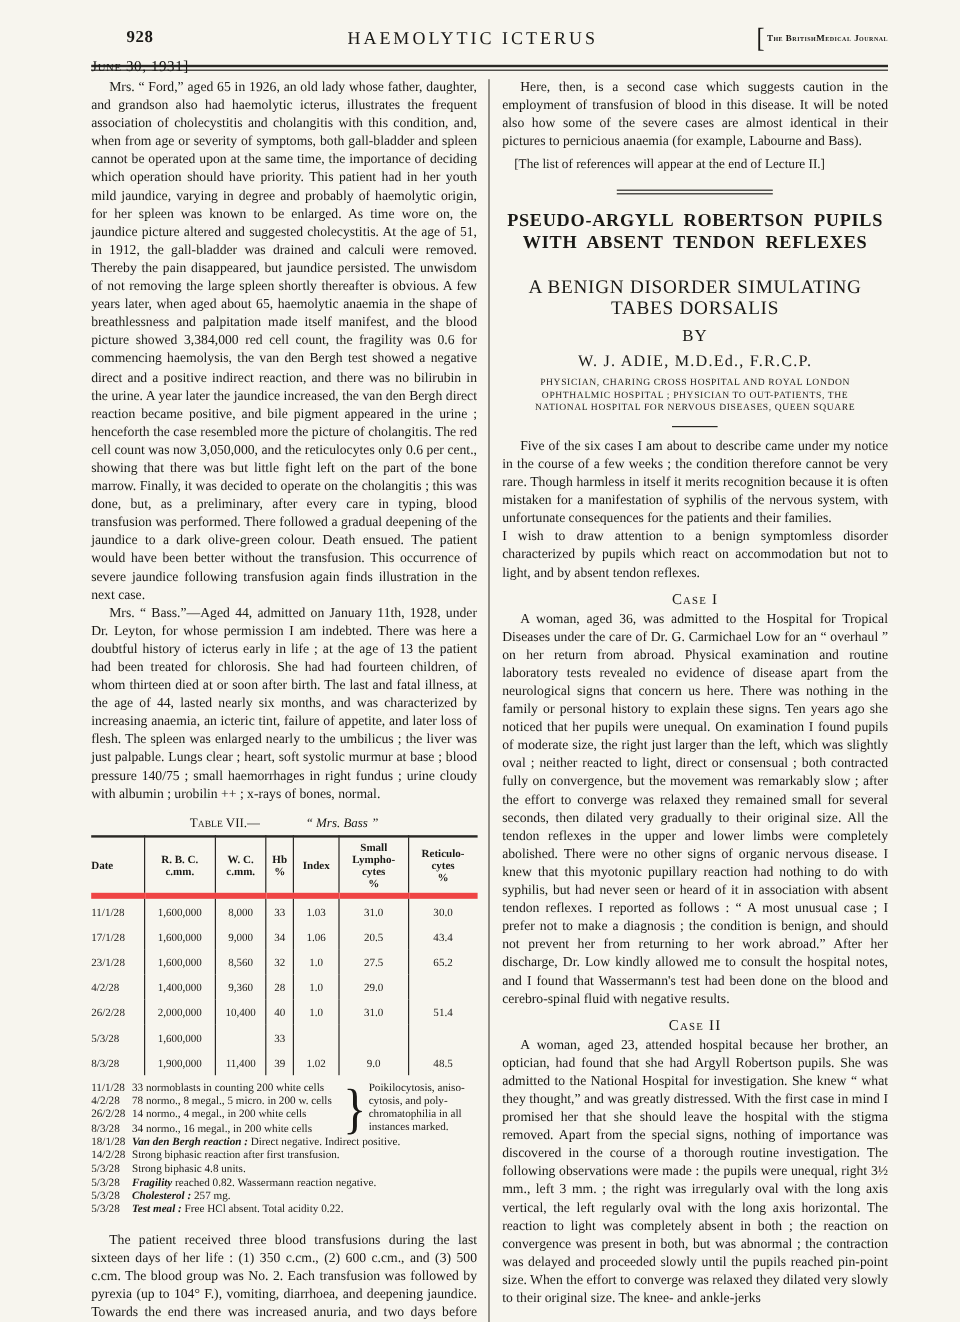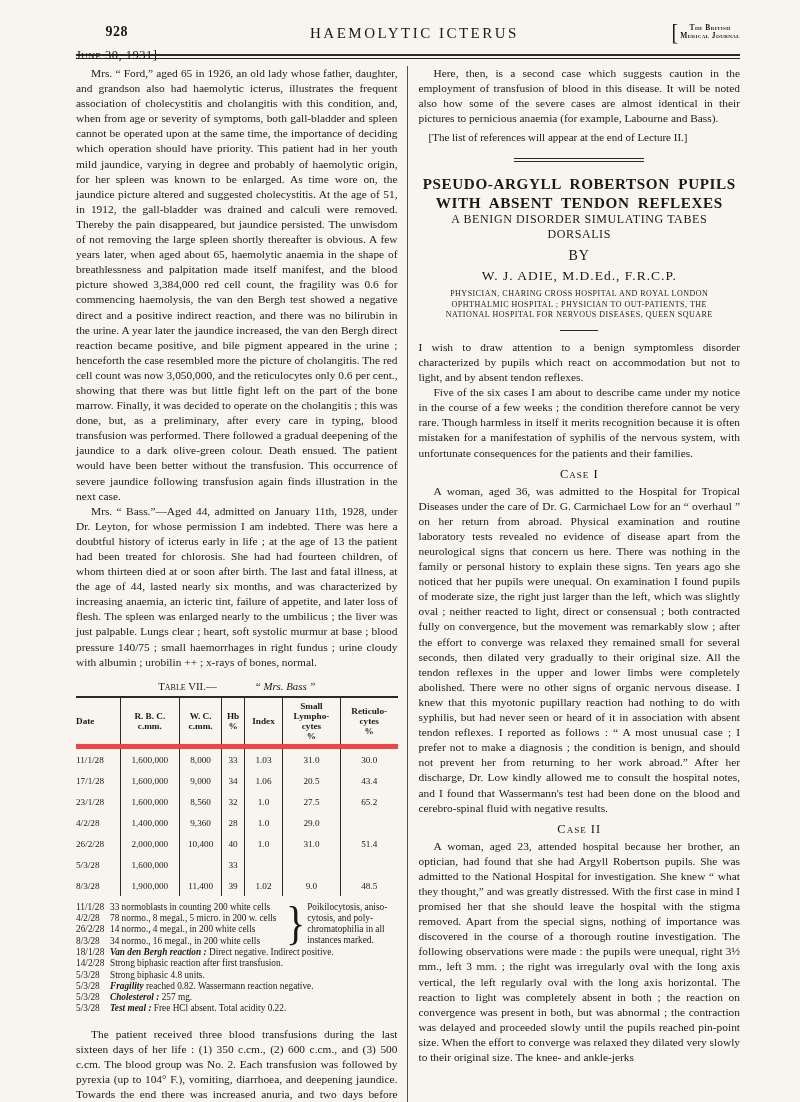--- a/index.html
+++ b/index.html
@@ -18,7 +18,7 @@
   .hdr-title{font-size:15px;letter-spacing:2.5px;margin-top:1px;}
   .hdr-journal{display:flex;align-items:center;}
   .hdr-bracket{font-size:20px;line-height:16px;font-weight:400;margin-right:2px;transform:scaleY(1.15);}
-  .hdr-journal-lines{display:flex;flex-direction:column;align-items:center;}
+  .hdr-journal-lines{display:flex;flex-direction:row;align-items:center;}
   .hdr-journal-lines span{font-variant:small-caps;font-size:7.5px;line-height:8px;letter-spacing:.4px;font-weight:bold;}
   .rule-double{margin-top:4px;border-top:2px solid #2a2925;border-bottom:1px solid #2a2925;height:2px;}
   

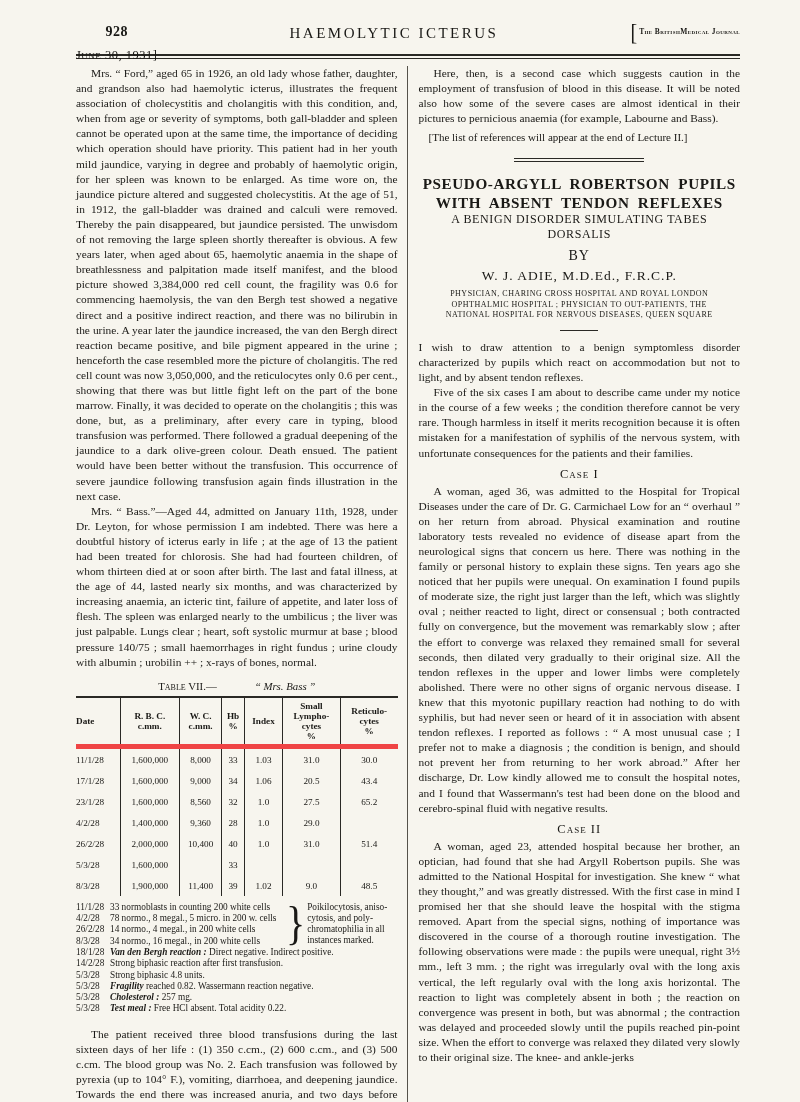--- a/index.html
+++ b/index.html
@@ -54,7 +54,7 @@
   .refs-note{font-size:11px;line-height:15px;margin-top:4px;text-indent:10px;}
   .art-divider{width:130px;margin:13px auto 12px auto;border-top:1.6px solid #2a2925;border-bottom:1px solid #2a2925;height:2px;}
   .art-title{font-size:15.2px;font-weight:bold;text-align:center;letter-spacing:.6px;line-height:19px;margin:0 4px;word-spacing:4px;}
-  .art-subtitle{font-size:12px;text-align:center;letter-spacing:.6px;margin-top:0;}
+  .art-subtitle{font-size:16px;text-align:center;letter-spacing:.6px;margin-top:19px;}
   .art-by{font-size:14px;text-align:center;letter-spacing:1px;margin-top:6px;}
   .art-author{font-size:13.5px;text-align:center;letter-spacing:1px;margin-top:4px;}
   .art-affil{font-size:8px;text-align:center;letter-spacing:.5px;line-height:10.5px;margin:5px 18px 0 18px;}

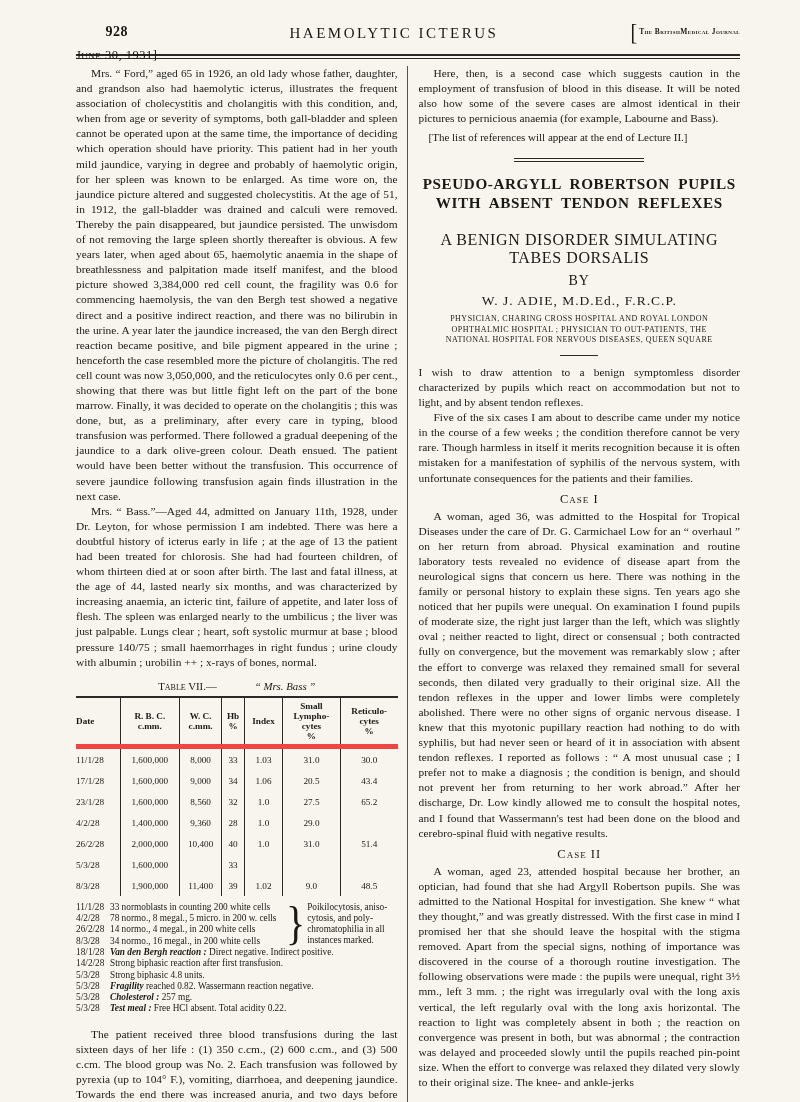--- a/index.html
+++ b/index.html
@@ -247,8 +247,8 @@
       <div class="art-affil">PHYSICIAN, CHARING CROSS HOSPITAL AND ROYAL LONDON OPHTHALMIC HOSPITAL ;  PHYSICIAN TO OUT-PATIENTS, THE NATIONAL HOSPITAL FOR NERVOUS DISEASES, QUEEN SQUARE</div>
       <div class="short-rule"></div>
 
+      <p class="bt">Five of the six cases I am about to describe came under my notice in the course of a few weeks ; the condition therefore cannot be very rare.  Though harmless in itself it merits recognition because it is often mistaken for a manifestation of syphilis of the nervous system, with unfortunate consequences for the patients and their families.</p>
       <p class="bt noindent">I wish to draw attention to a benign symptomless disorder characterized by pupils which react on accommodation but not to light, and by absent tendon reflexes.</p>
-      <p class="bt">Five of the six cases I am about to describe came under my notice in the course of a few weeks ; the condition therefore cannot be very rare.  Though harmless in itself it merits recognition because it is often mistaken for a manifestation of syphilis of the nervous system, with unfortunate consequences for the patients and their families.</p>
 
       <div class="case-head">Case I</div>
       <p class="bt">A woman, aged 36, was admitted to the Hospital for Tropical Diseases under the care of Dr. G. Carmichael Low for an “ overhaul ” on her return from abroad. Physical examination and routine laboratory tests revealed no evidence of disease apart from the neurological signs that concern us here.  There was nothing in the family or personal history to explain these signs.  Ten years ago she noticed that her pupils were unequal.  On examination I found pupils of moderate size, the right just larger than the left, which was slightly oval ; neither reacted to light, direct or consensual ; both contracted fully on convergence, but the movement was remarkably slow ; after the effort to converge was relaxed they remained small for several seconds, then dilated very gradually to their original size.  All the tendon reflexes in the upper and lower limbs were completely abolished.  There were no other signs of organic nervous disease.  I knew that this myotonic pupillary reaction had nothing to do with syphilis, but had never seen or heard of it in association with absent tendon reflexes.  I reported as follows : “ A most unusual case ; I prefer not to make a diagnosis ; the condition is benign, and should not prevent her from returning to her work abroad.”  After her discharge, Dr. Low kindly allowed me to consult the hospital notes, and I found that Wassermann's test had been done on the blood and cerebro-spinal fluid with negative results.</p>

